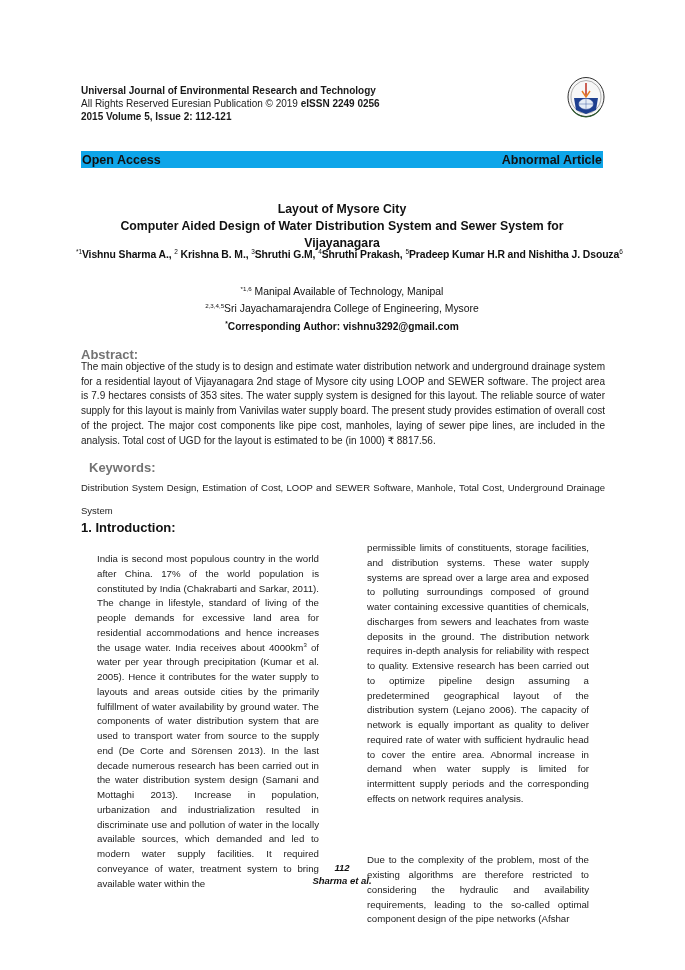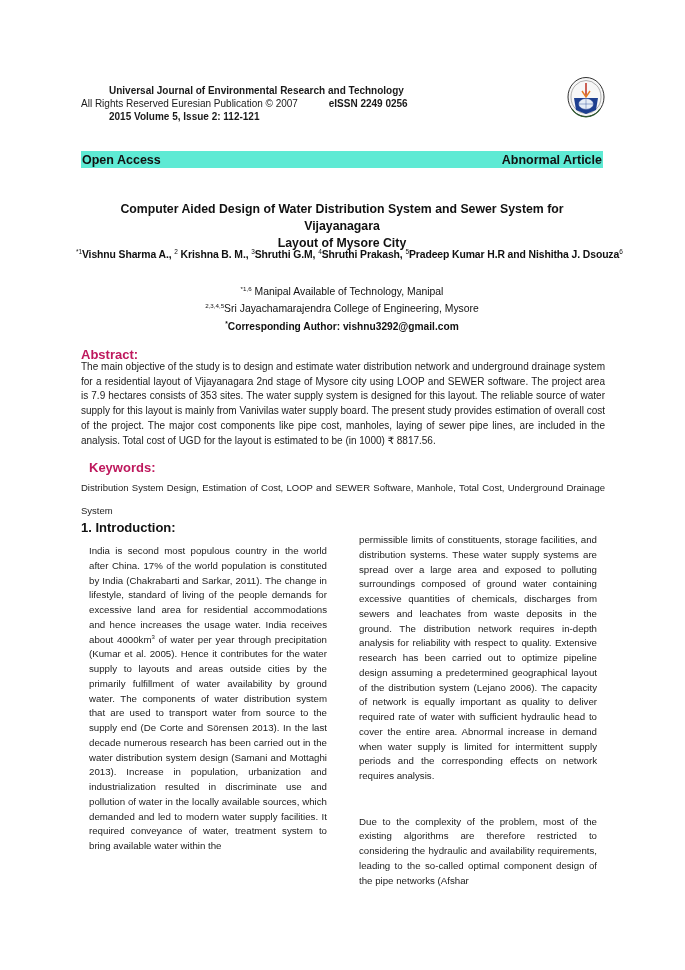--- a/index.html
+++ b/index.html
@@ -10,7 +10,7 @@
     
     .journal-header { position: absolute; left: 81px; top: 84px; width: 460px; font-size: 10px; line-height: 13.2px; color: #1a1a1a; }
     .journal-header .line { white-space: nowrap; }
-    .b { font-weight: bold; margin-left: 28px; }
+    .b { font-weight: bold; }
     .logo { position: absolute; left: 566px; top: 76px; width: 40px; height: 46px; }
 
     

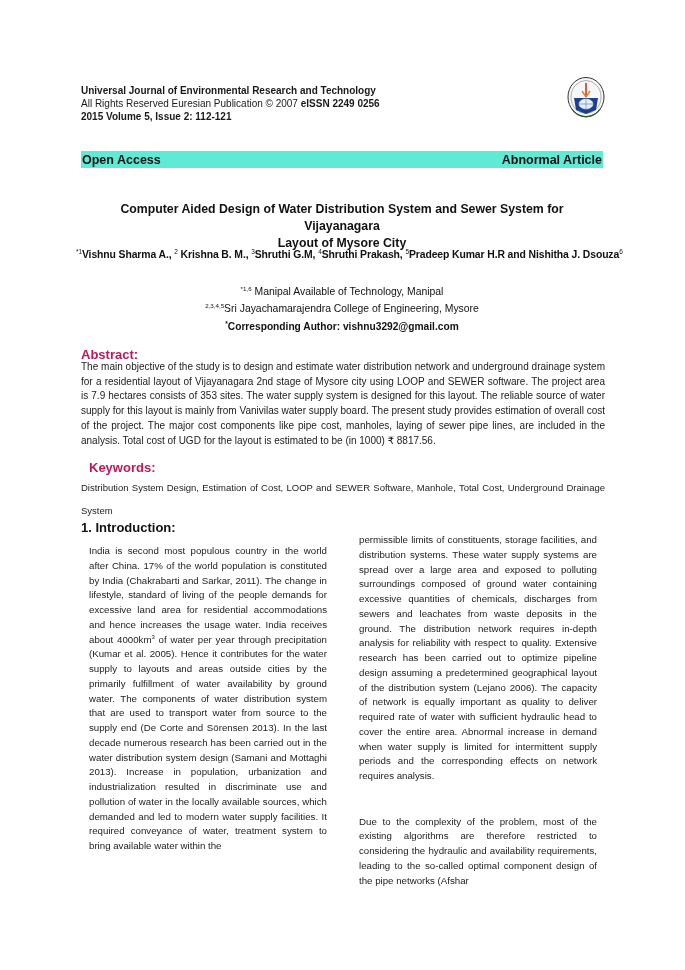--- a/index.html
+++ b/index.html
@@ -57,7 +57,7 @@
 
   <div class="journal-header">
     <div class="line b">Universal Journal of Environmental Research and Technology</div>
-    <div class="line"><span>All Rights Reserved Euresian Publication © 2007 </span><span class="b">eISSN 2249 0256</span></div>
+    <div class="line"><span>All Rights Reserved Euresian Publication © 2019 </span><span class="b">eISSN 2249 0256</span></div>
     <div class="line b">2015 Volume 5, Issue 2: 112-121</div>
   </div>
 

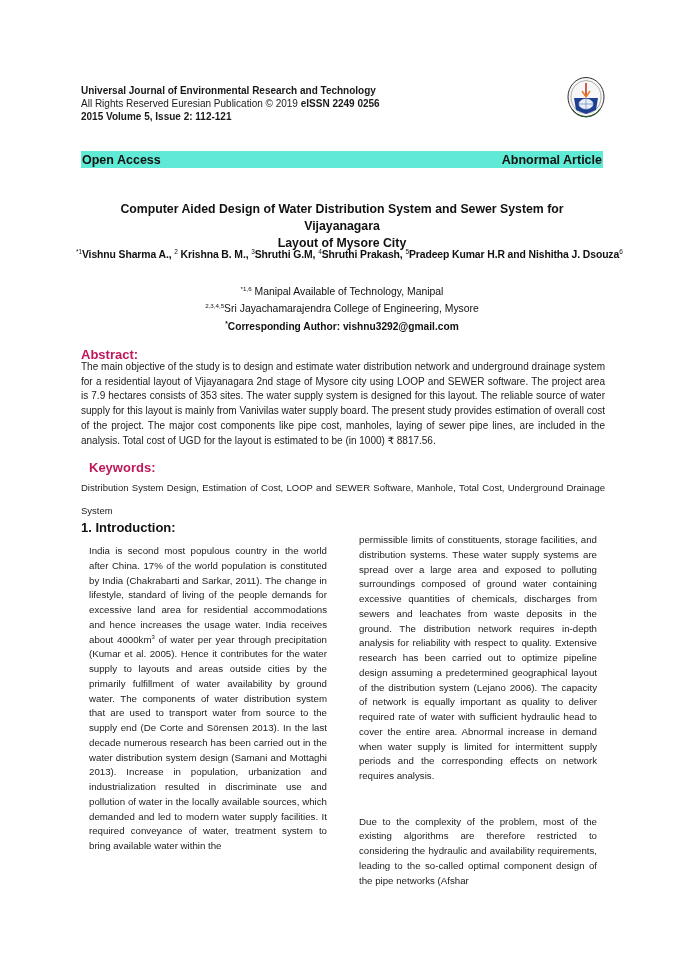--- a/index.html
+++ b/index.html
@@ -14,7 +14,7 @@
     .logo { position: absolute; left: 566px; top: 76px; width: 40px; height: 46px; }
 
     
-    .access-bar { position: absolute; left: 81px; top: 151px; width: 522px; height: 17px; background: #5eead4;
+    .access-bar { position: absolute; left: 81px; top: 151px; width: 522px; height: 17px; background: #0ea5e9;
                   display: flex; justify-content: space-between; align-items: center; box-sizing: border-box; padding: 6px 1px; }
     .access-bar span { font-size: 12.5px; font-weight: bold; color: #111; }
 

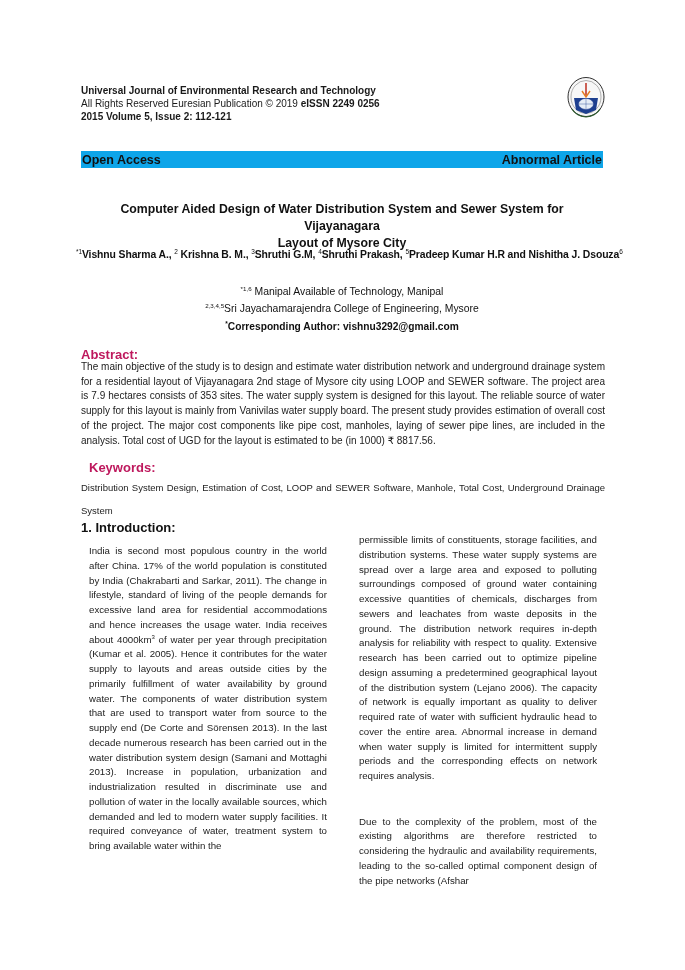--- a/index.html
+++ b/index.html
@@ -79,8 +79,8 @@
   </div>
 
   <div class="title">
+    <div>Layout of Mysore City</div>
     <div>Computer Aided Design of Water Distribution System and Sewer System for Vijayanagara</div>
-    <div>Layout of Mysore City</div>
   </div>
 
   <div class="authors">

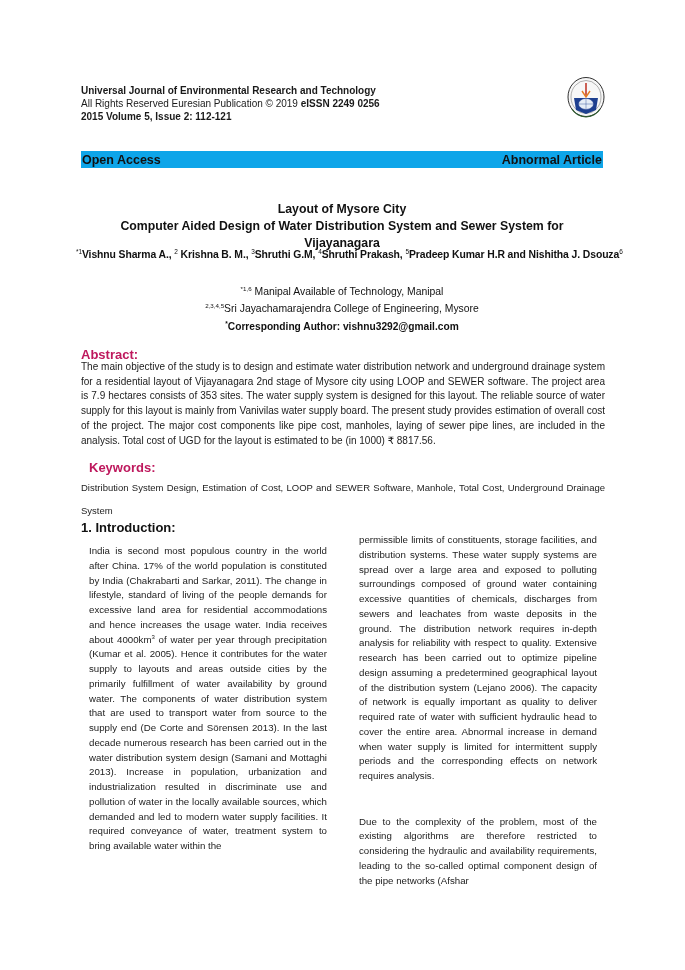--- a/index.html
+++ b/index.html
@@ -31,7 +31,7 @@
     .corresp sup { font-size: 6.5px; vertical-align: 4px; }
 
     
-    .section-h { position: absolute; left: 81px; font-weight: bold; font-size: 13px; color: #be185d; }
+    .section-h { position: absolute; left: 81px; font-weight: bold; font-size: 13px; color: #737373; }
     .abstract-h { top: 347px; }
     .abstract-body { position: absolute; left: 81px; top: 360px; width: 524px; font-size: 10px; line-height: 14.7px; font-weight: normal; text-align: justify; color: #1a1a1a; }
 

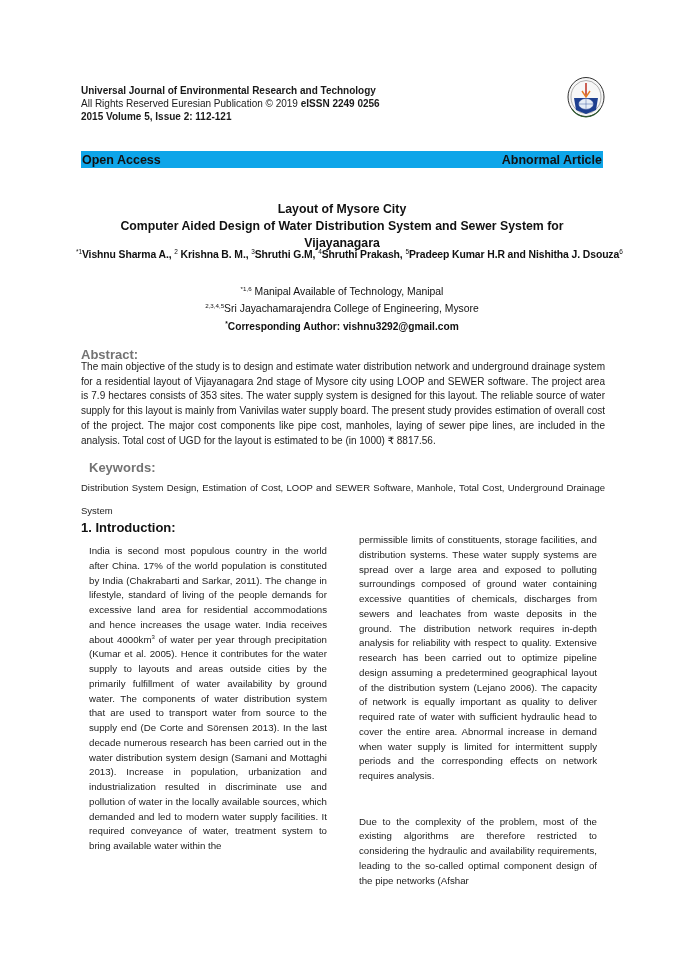--- a/index.html
+++ b/index.html
@@ -40,7 +40,7 @@
 
     
     .col { position: absolute; width: 254px; font-size: 9.7px; line-height: 14.75px; text-align: justify; color: #222; }
-    .col p { margin: 8px; }
+    .col p { margin: 16px; }
     .col-left { left: 81px; top: 536px; }
     .col-right { left: 351px; top: 525px; }
     .intro-h { position: absolute; left: 81px; top: 520px; font-weight: bold; font-size: 13px; color: #111; text-align: right; }

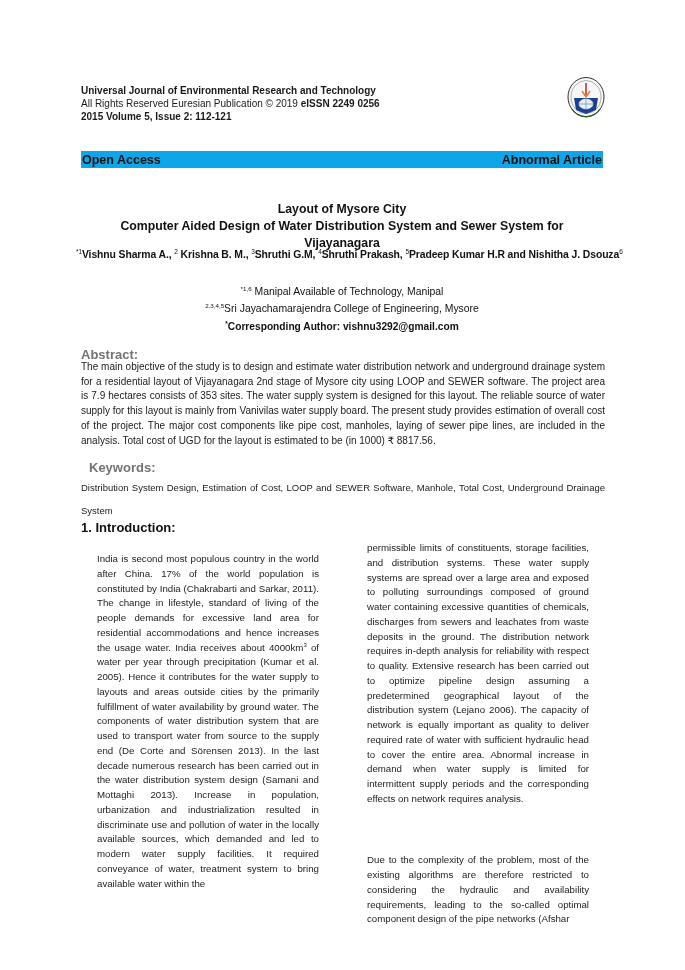--- a/index.html
+++ b/index.html
@@ -110,6 +110,10 @@
     <p>Due to the complexity of the problem, most of the existing algorithms are therefore restricted to considering the hydraulic and availability requirements, leading to the so-called optimal component design of the pipe networks (Afshar</p>
   </div>
 
+  <div class="footer">
+    <div>112</div>
+    <div>Sharma et al.</div>
+  </div>
 </div>
 
 </body></html>

